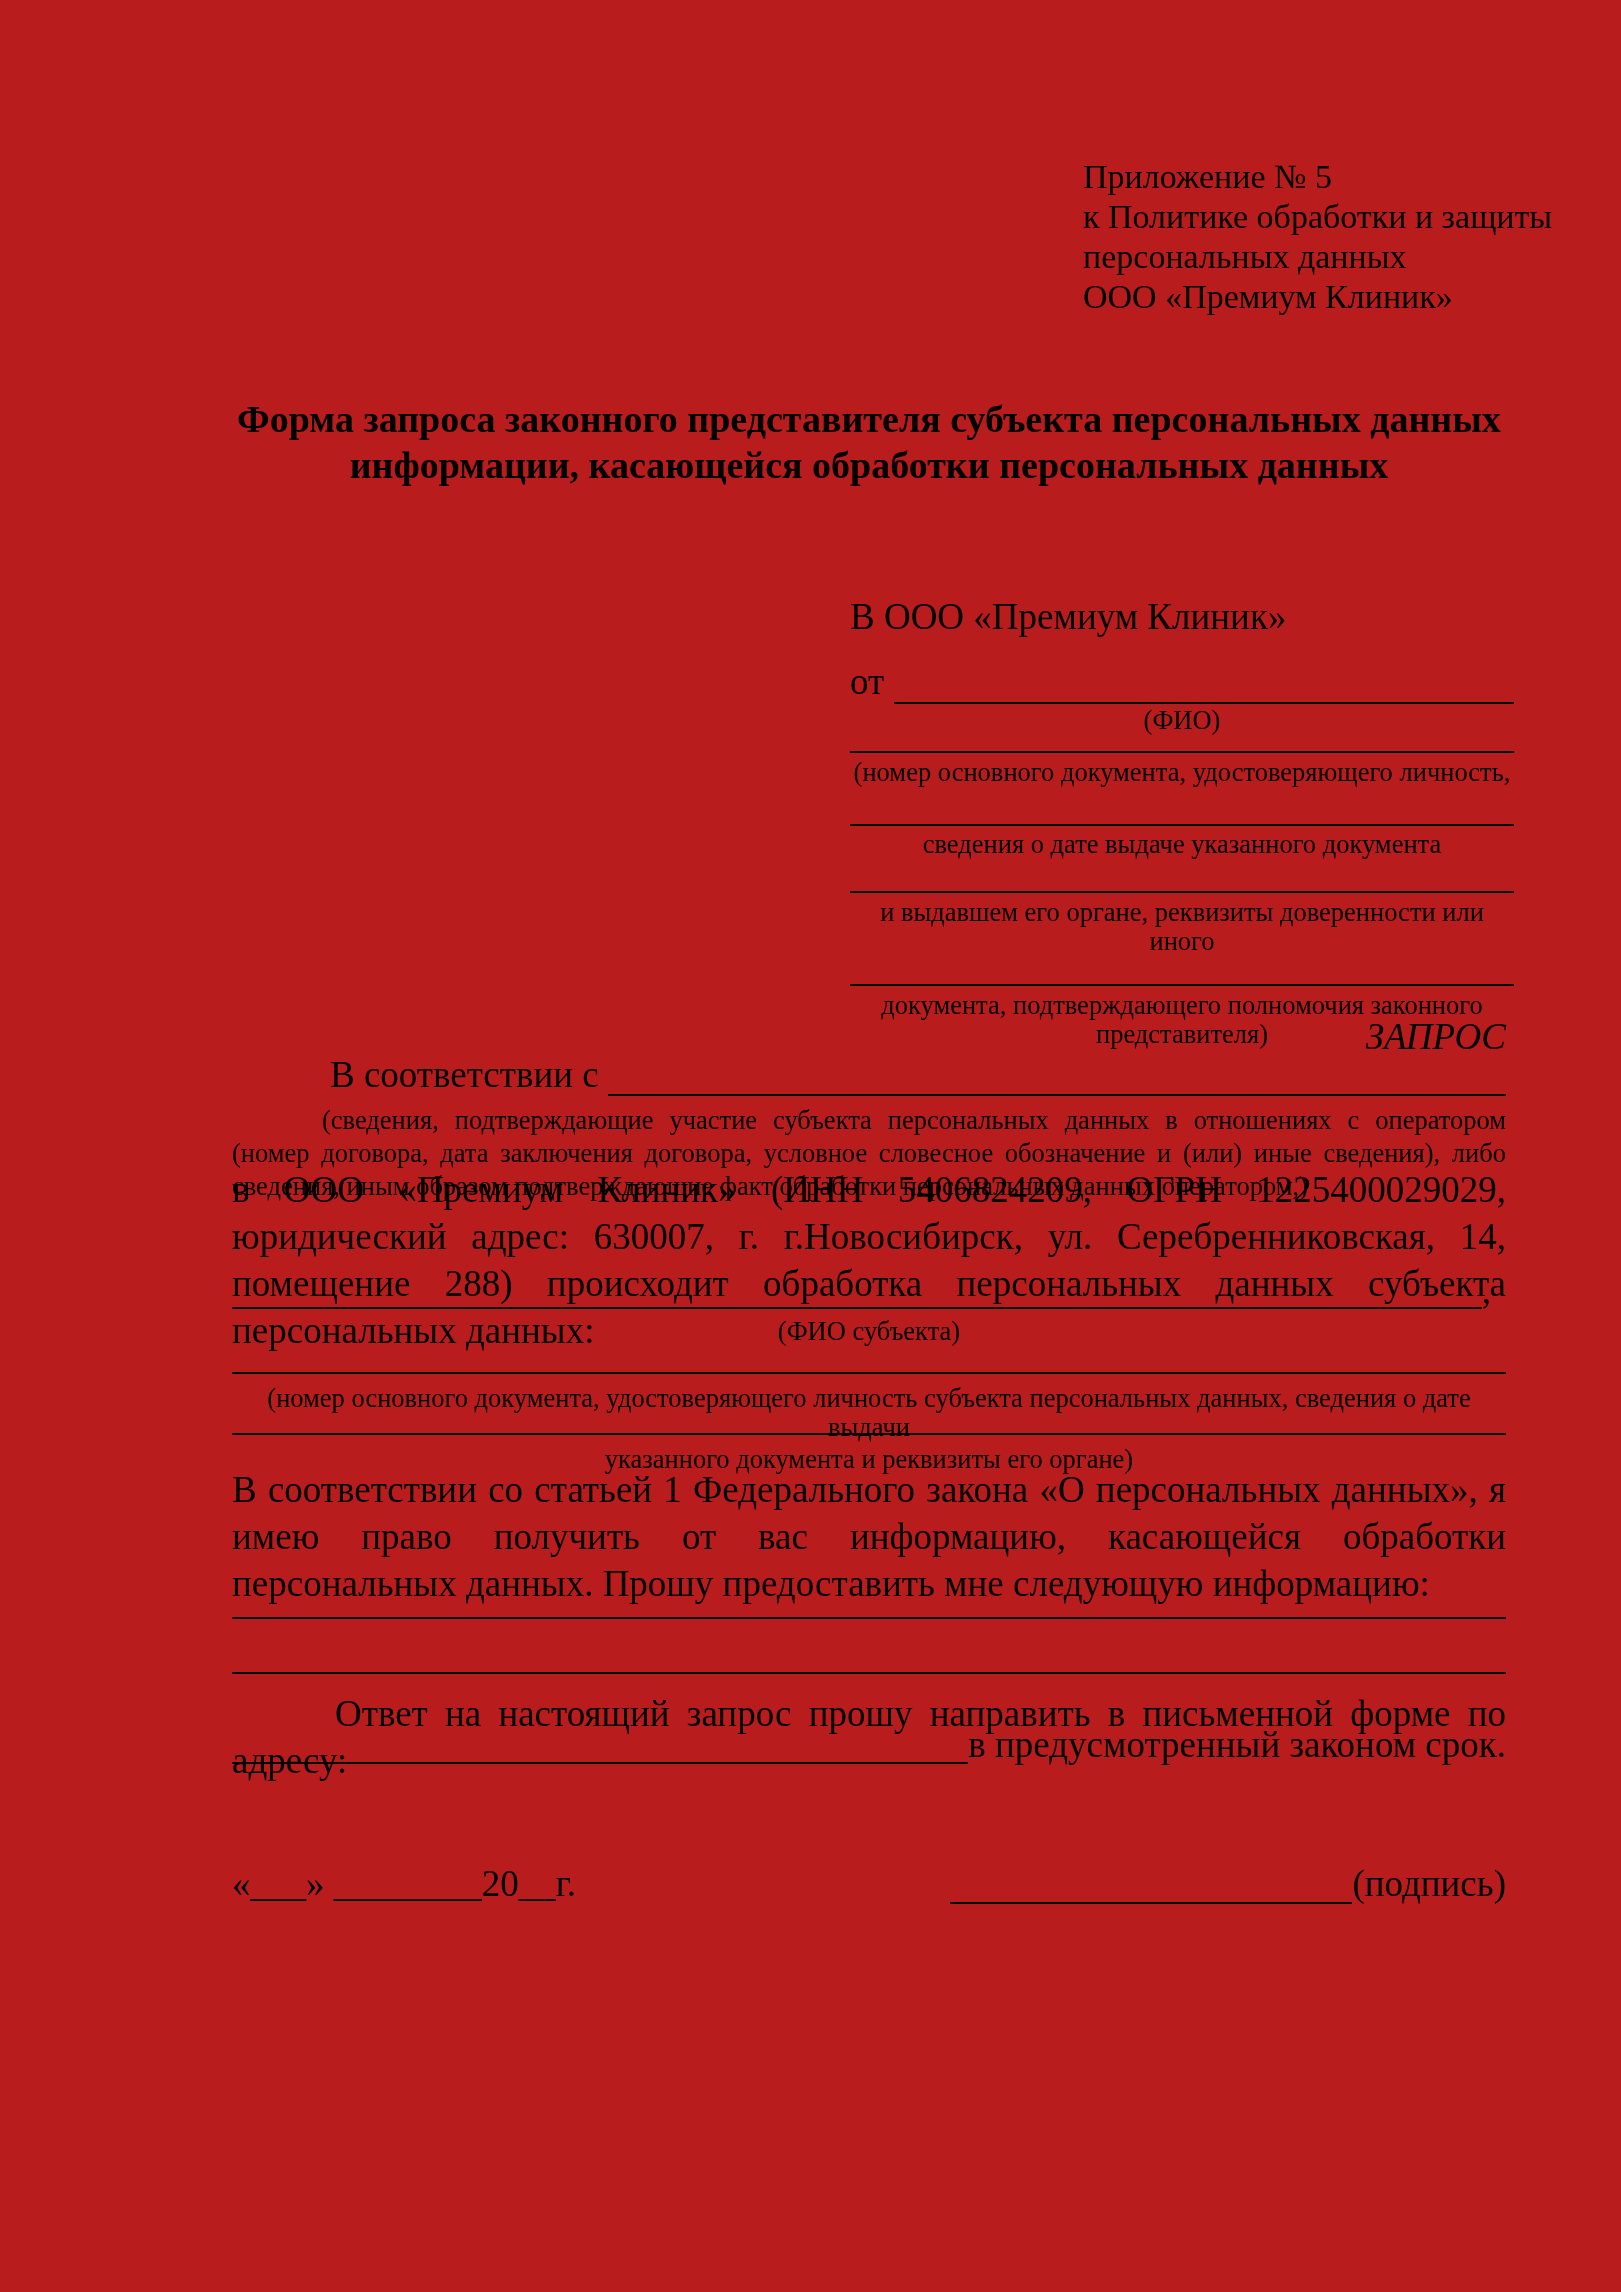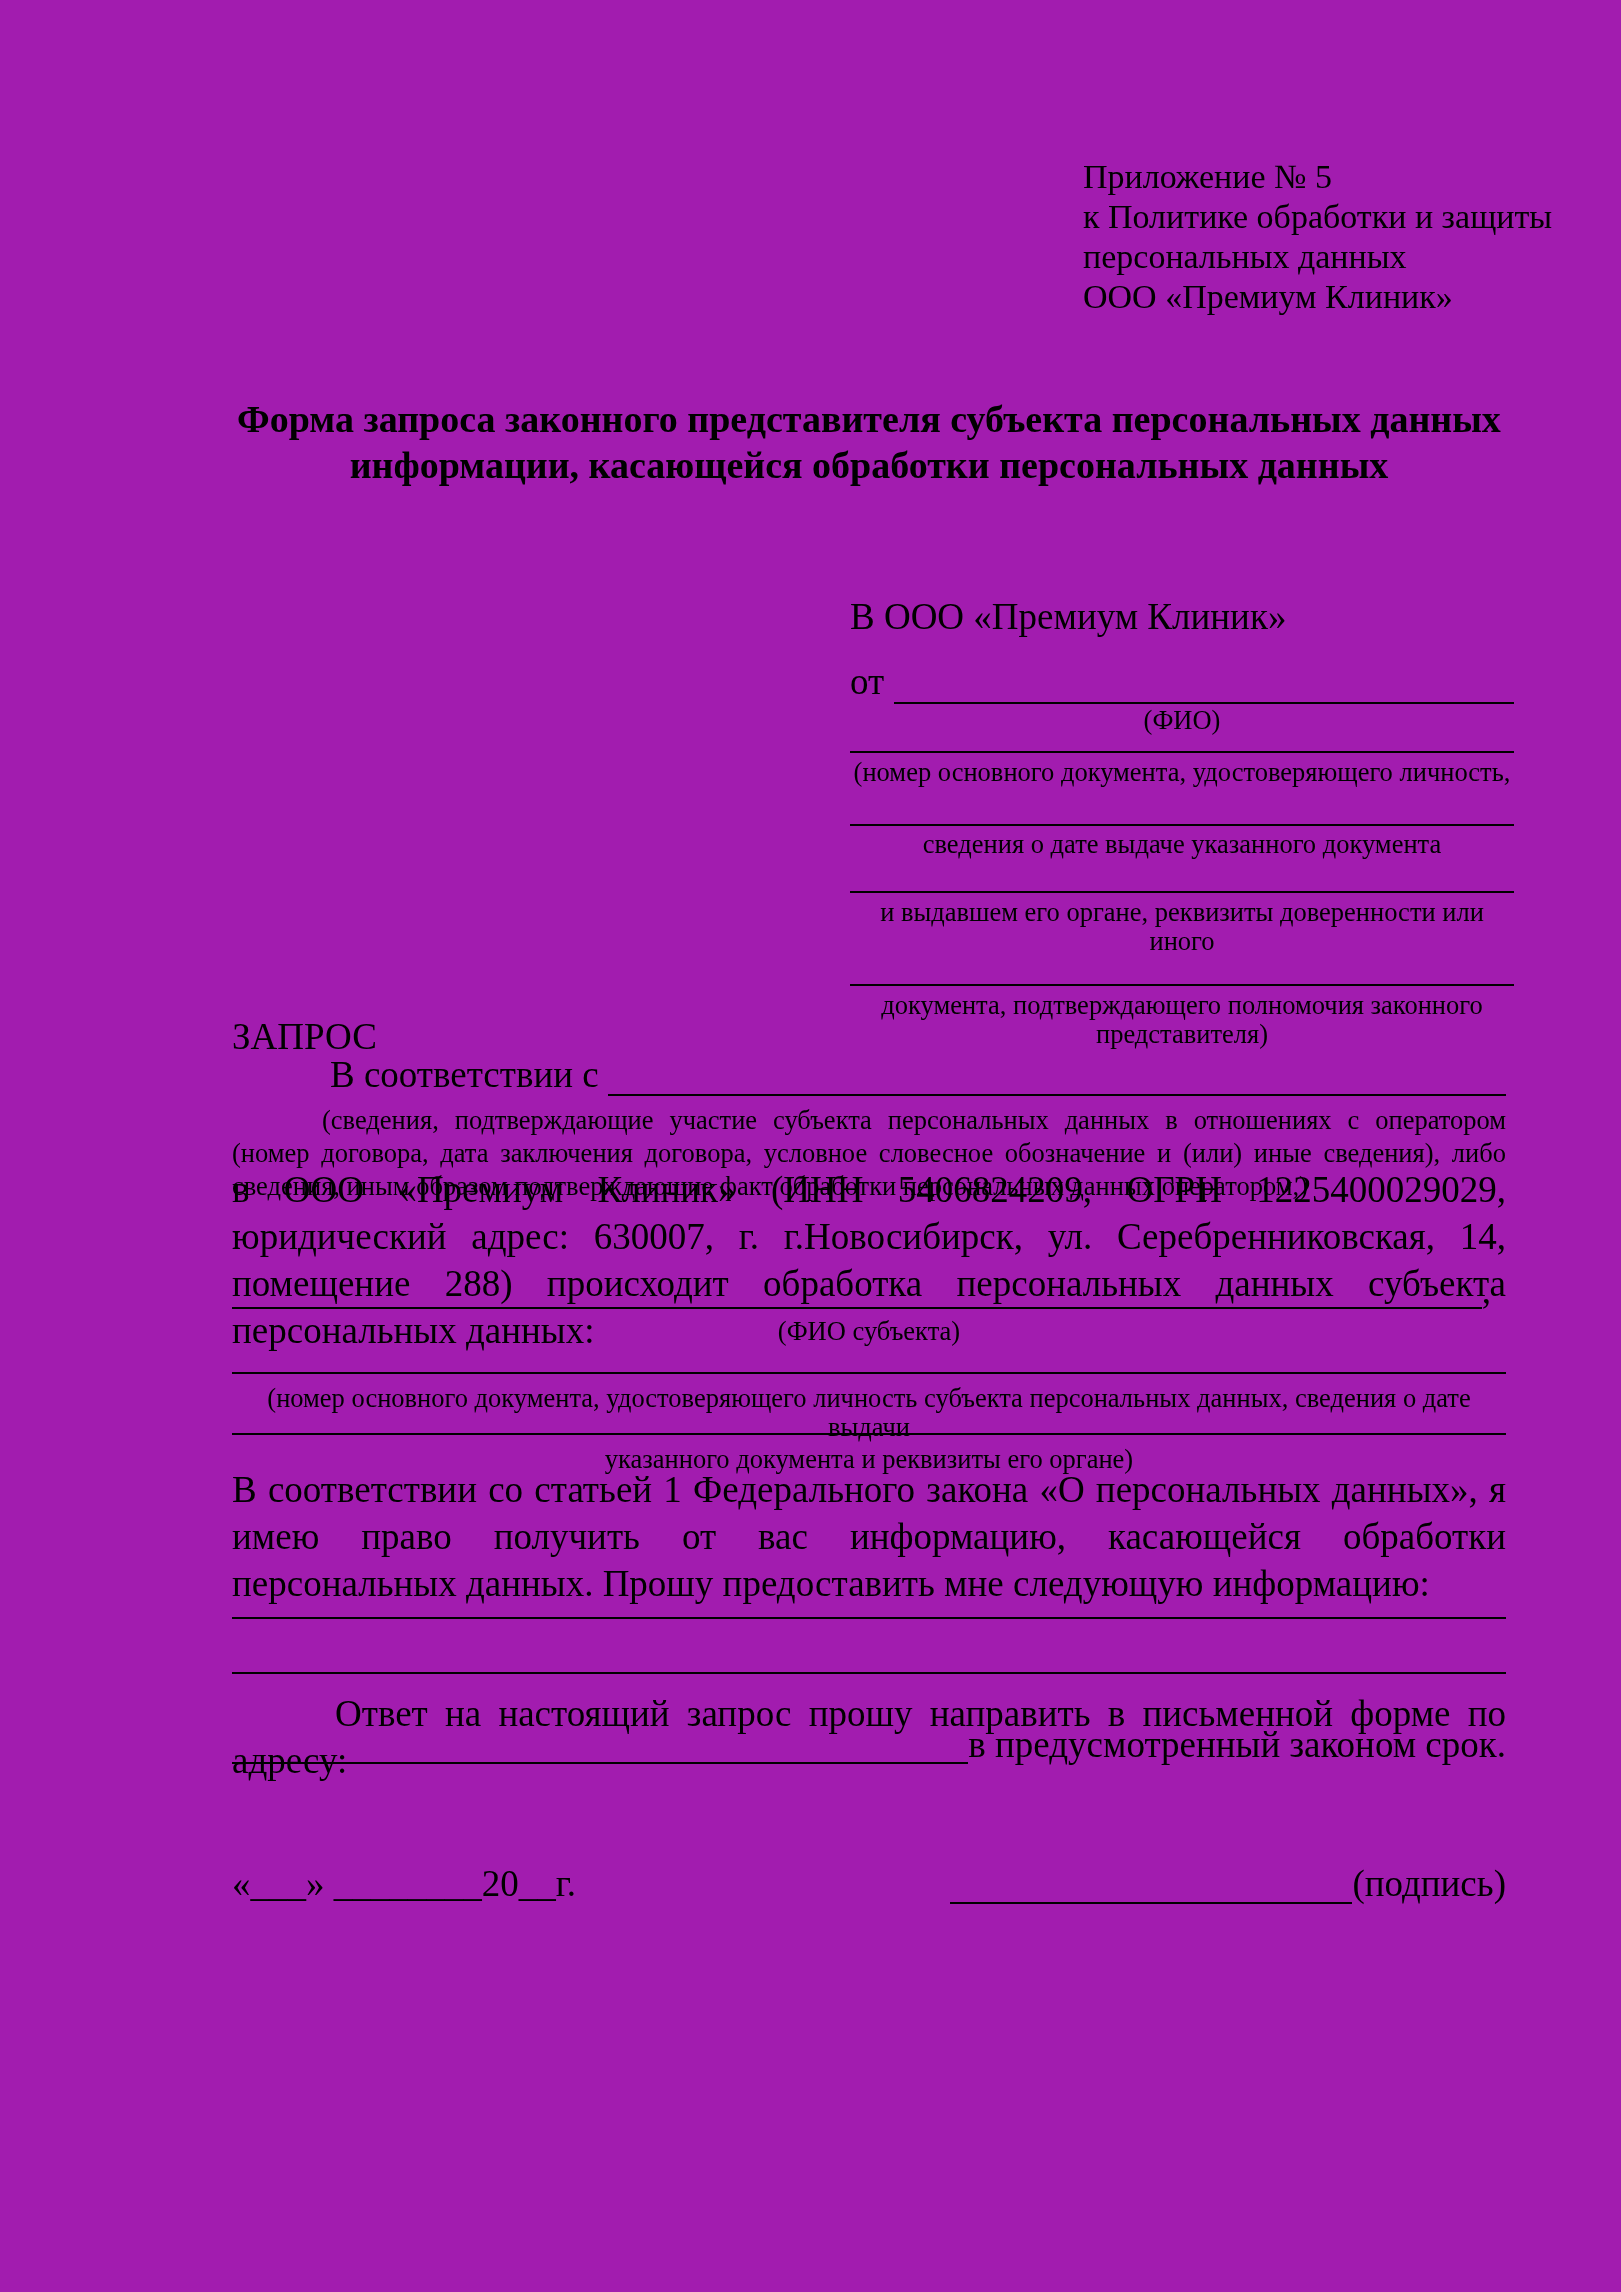--- a/index.html
+++ b/index.html
@@ -11,7 +11,7 @@
     position: relative;
     width: 1621px;
     height: 2293px;
-    background: #a21caf;
+    background: #b91c1c;
     color: #000000;
     font-family: "Liberation Serif", "DejaVu Serif", serif;
     overflow: hidden;

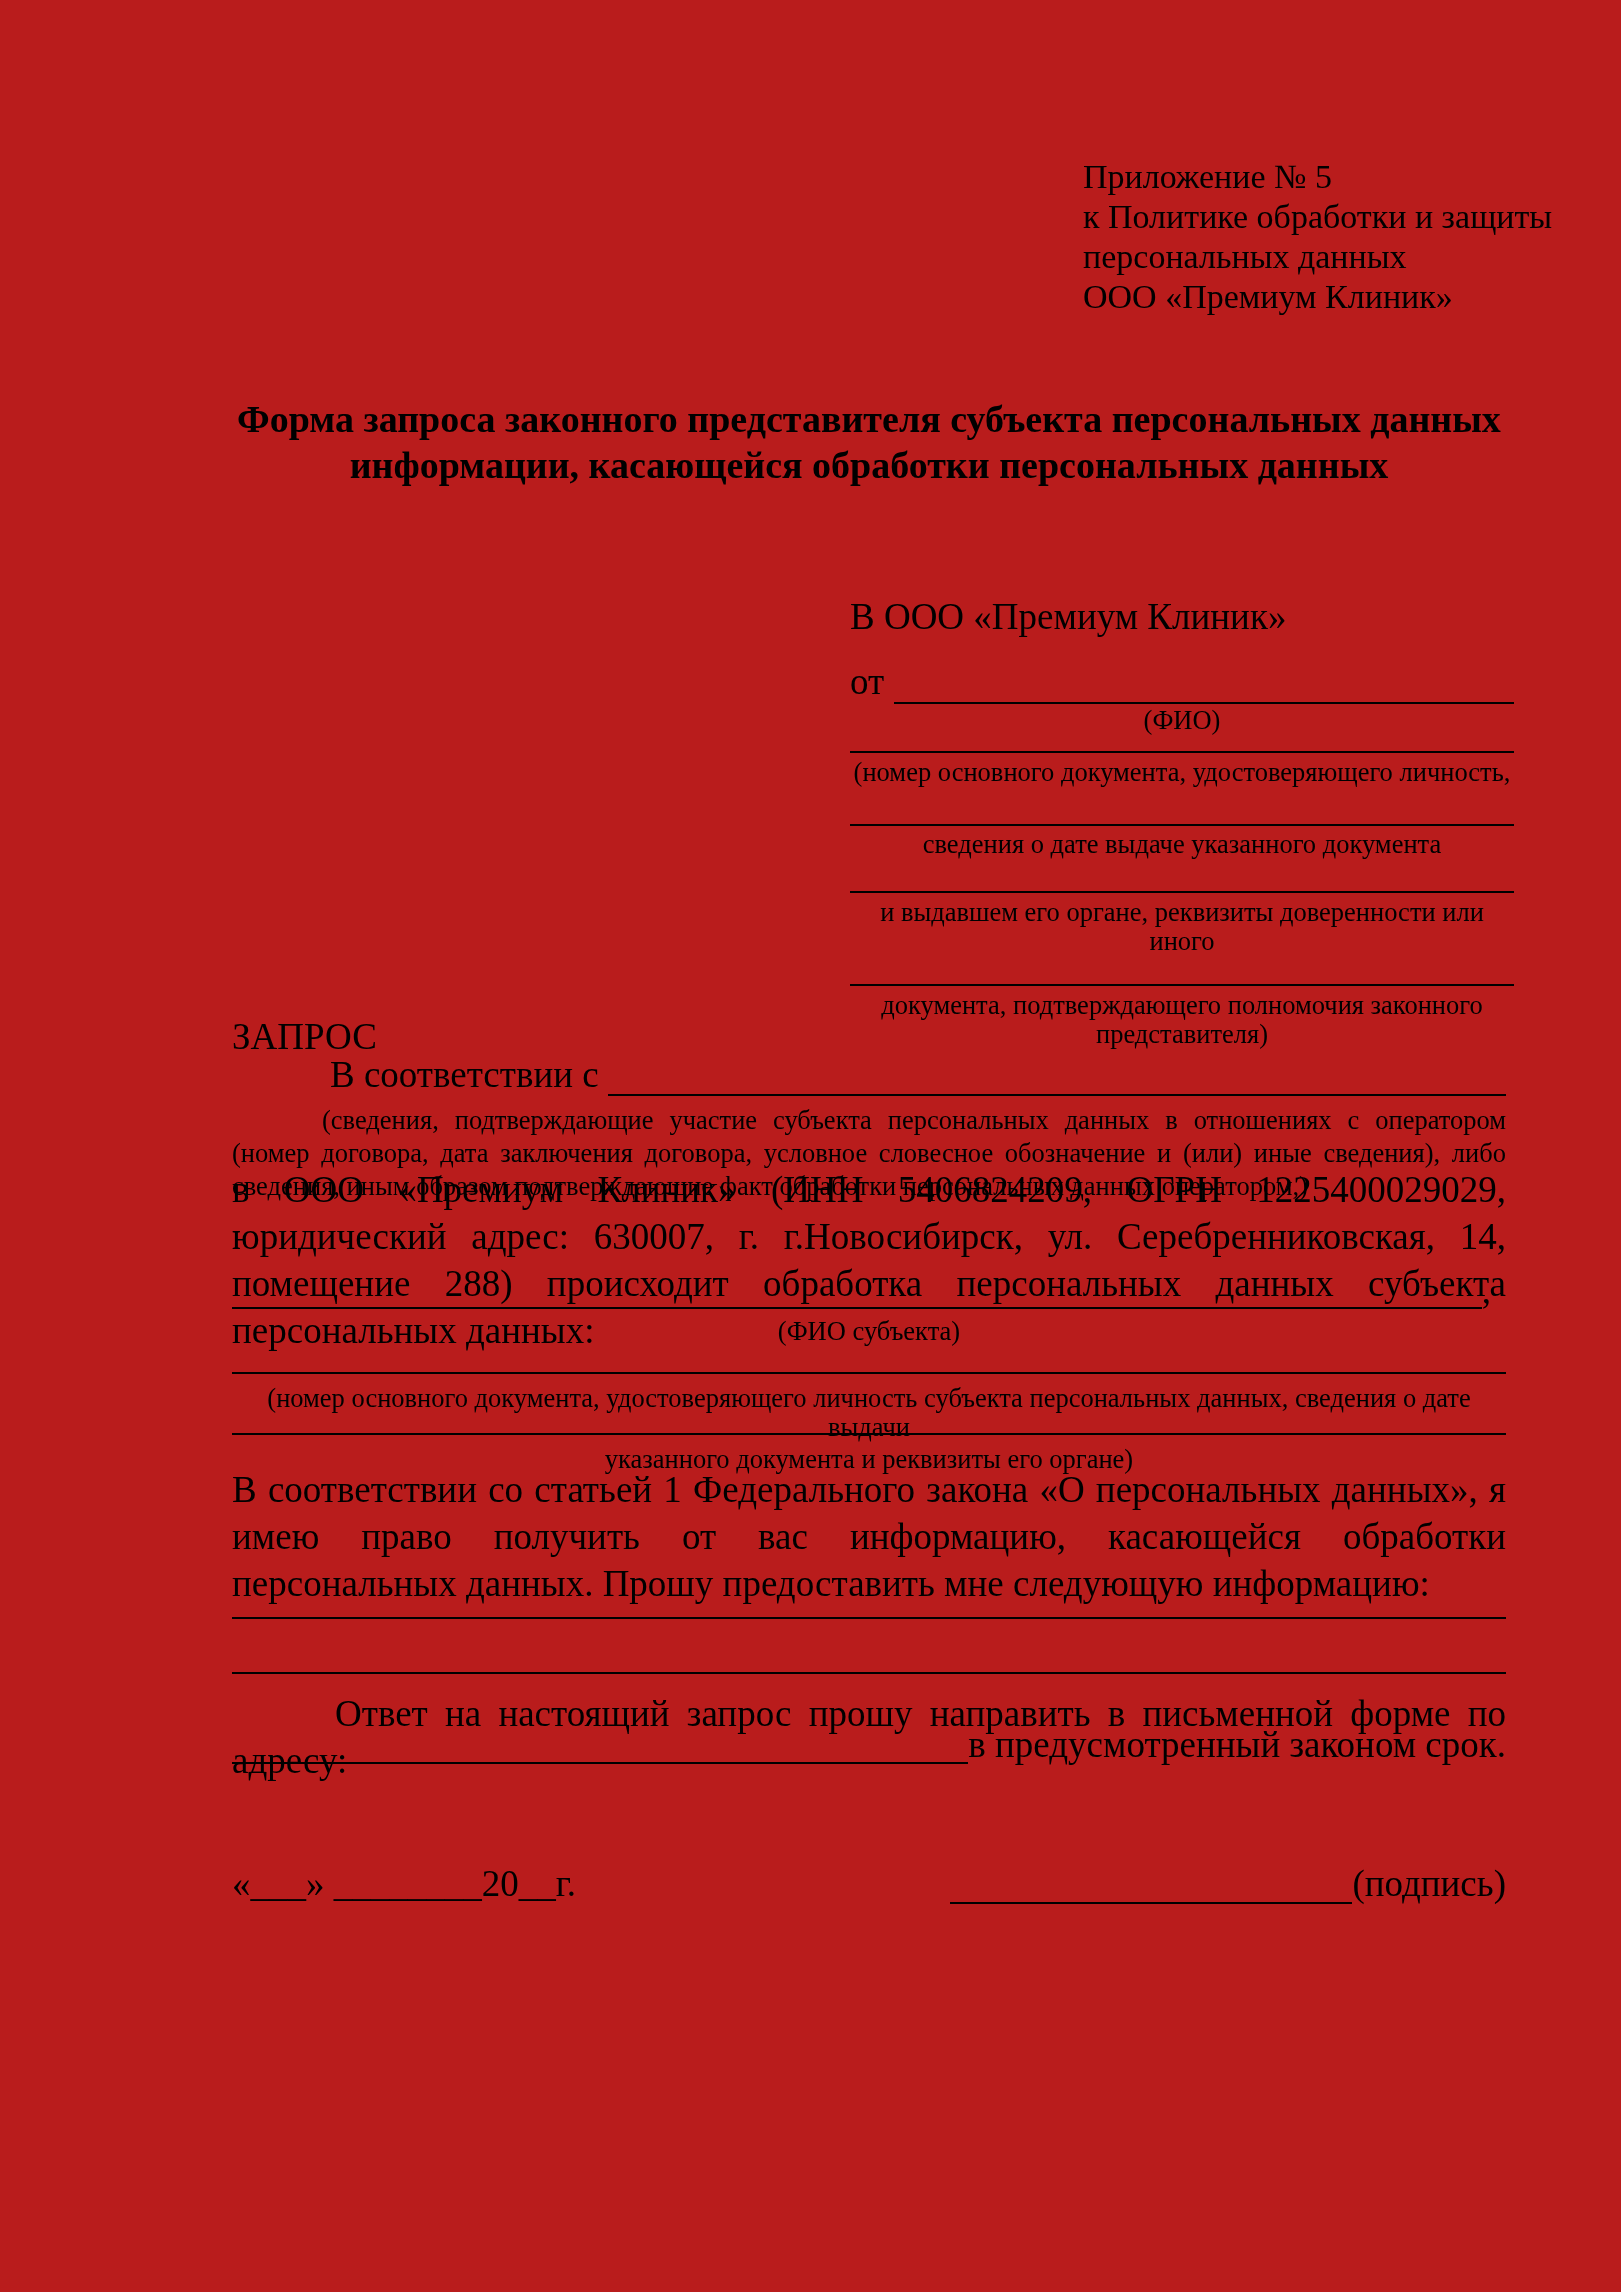--- a/index.html
+++ b/index.html
@@ -79,9 +79,10 @@
     left: 232px;
     top: 1015px;
     width: 1274px;
-    text-align: left;
+    text-align: right;
     font-size: 37px;
     line-height: 43px;
+    font-style: italic;
   }
   .basis-row {
     position: absolute;

